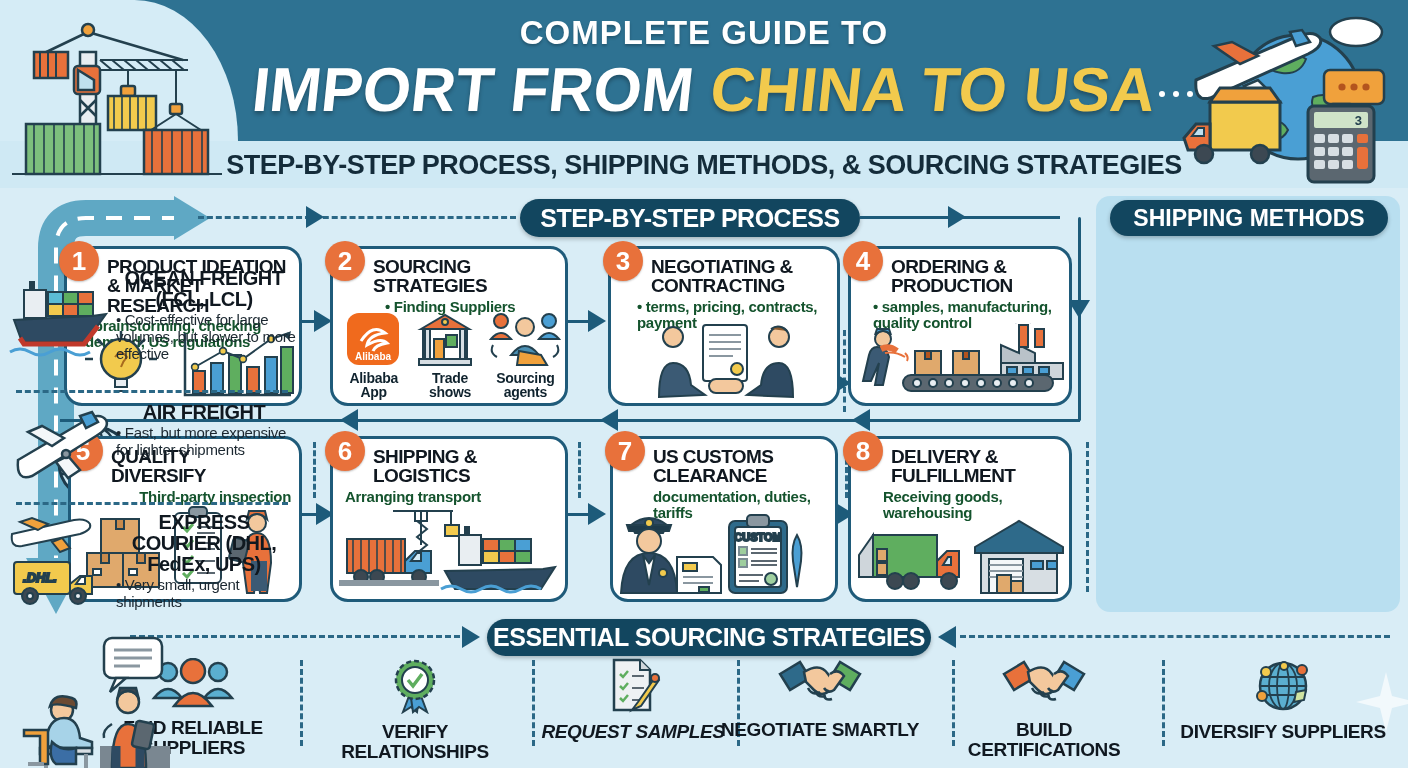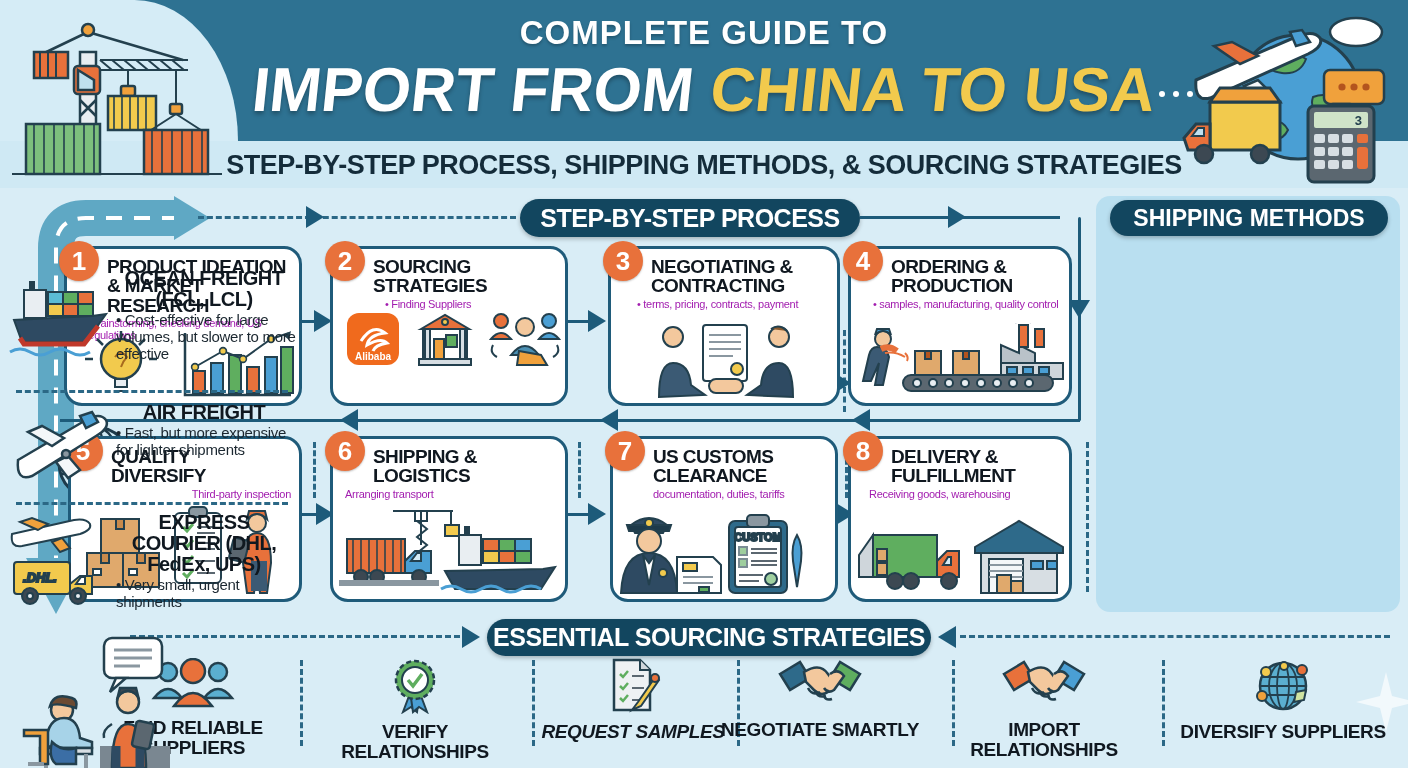--- a/index.html
+++ b/index.html
@@ -43,7 +43,7 @@
            background:#e8713b; color:#fff; font-size:26px; font-weight:bold; text-align:center; line-height:40px;
            box-shadow:0 1px 2px rgba(0,0,0,.25); }
   .card-title { margin:8px 10px 0 40px; font-size:19px; font-weight:bold; line-height:1.02; letter-spacing:-0.6px; color:#101820; }
-  .card-desc  { margin:3px 8px 0 40px; font-size:11px; font-weight:400; line-height:1.08; letter-spacing:-0.3px; color:#a21caf; }
+  .card-desc  { margin:3px 8px 0 40px; font-size:15px; font-weight:700; line-height:1.08; letter-spacing:-0.3px; color:#14532d; }
   .card-art { position:absolute; left:0; bottom:2px; width:100%; }
   .mini-labels { position:absolute; left:0; bottom:4px; width:100%; display:flex; justify-content:space-around; }
   .mini-labels div { font-size:14px; font-weight:bold; text-align:center; line-height:1.0; letter-spacing:-0.3px; }

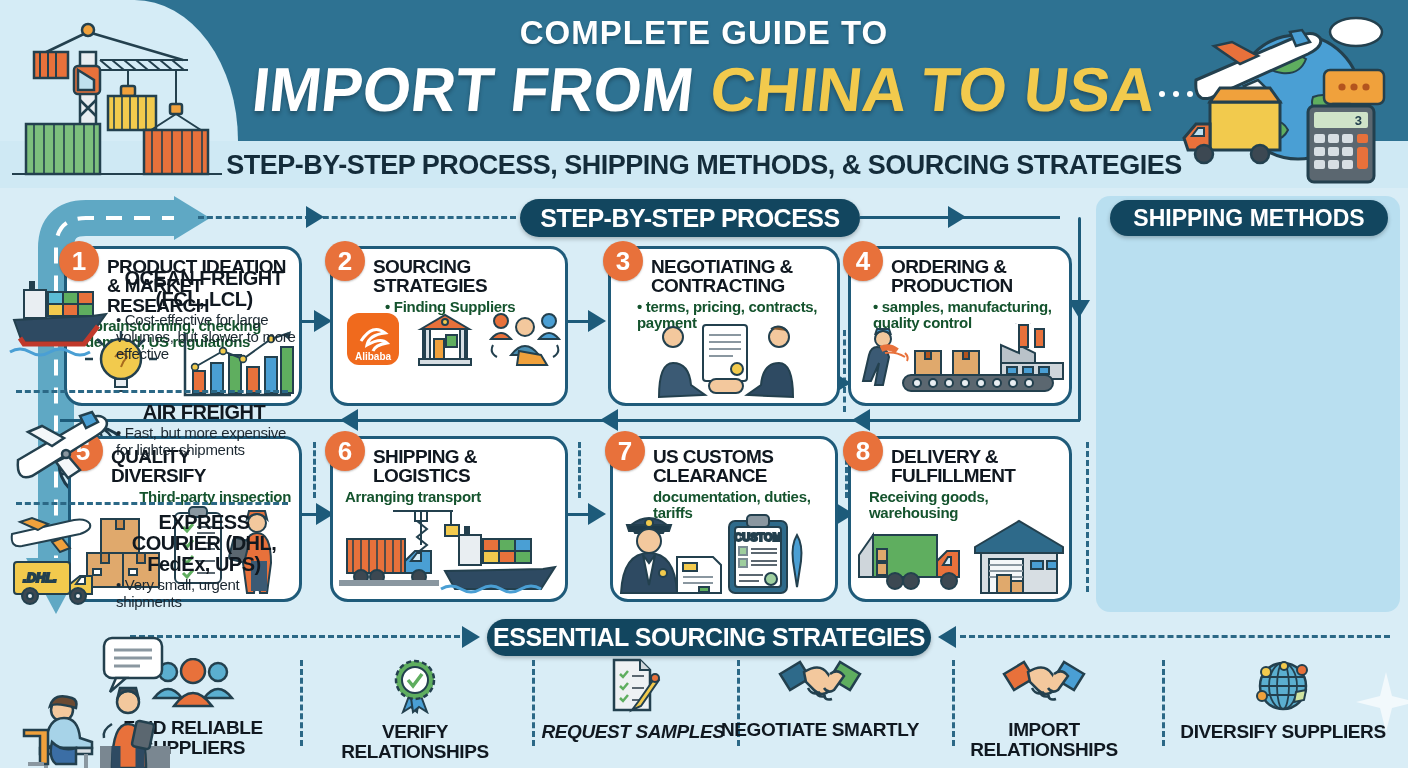--- a/index.html
+++ b/index.html
@@ -250,6 +250,11 @@
       <path d="M160 34 q-4 8 4 12 M224 34 q4 8 -4 12" fill="none"></path>
     </g>
   </svg>
+  <div class="mini-labels">
+    <div style="width:72px;">Alibaba App</div>
+    <div style="width:62px;">Trade shows</div>
+    <div style="width:70px;">Sourcing agents</div>
+  </div>
 </div>
 
 <div class="card" style="left:608px;top:246px;width:232px;height:160px;">

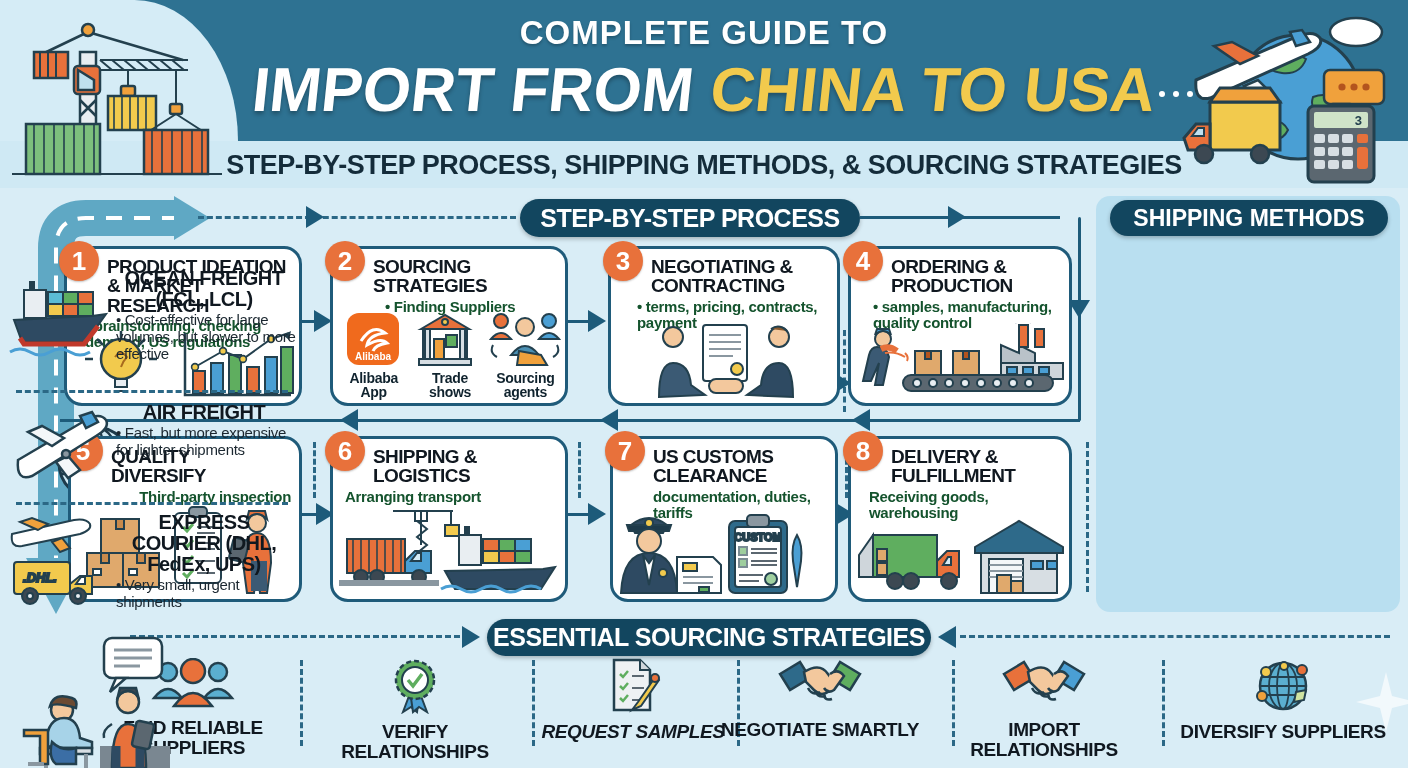--- a/index.html
+++ b/index.html
@@ -423,7 +423,7 @@
 <div class="card" style="left:848px;top:436px;width:224px;height:166px;">
   <div class="badge">8</div>
   <div class="card-title">DELIVERY &amp; FULFILLMENT</div>
-  <div class="card-desc" style="margin-left:18px;">Receiving goods, warehousing</div>
+  <div class="card-desc" style="margin-left:32px;">Receiving goods, warehousing</div>
   <svg class="card-art" height="88" viewBox="0 0 218 88">
     <g stroke="#23404e" stroke-width="2">
       <g>

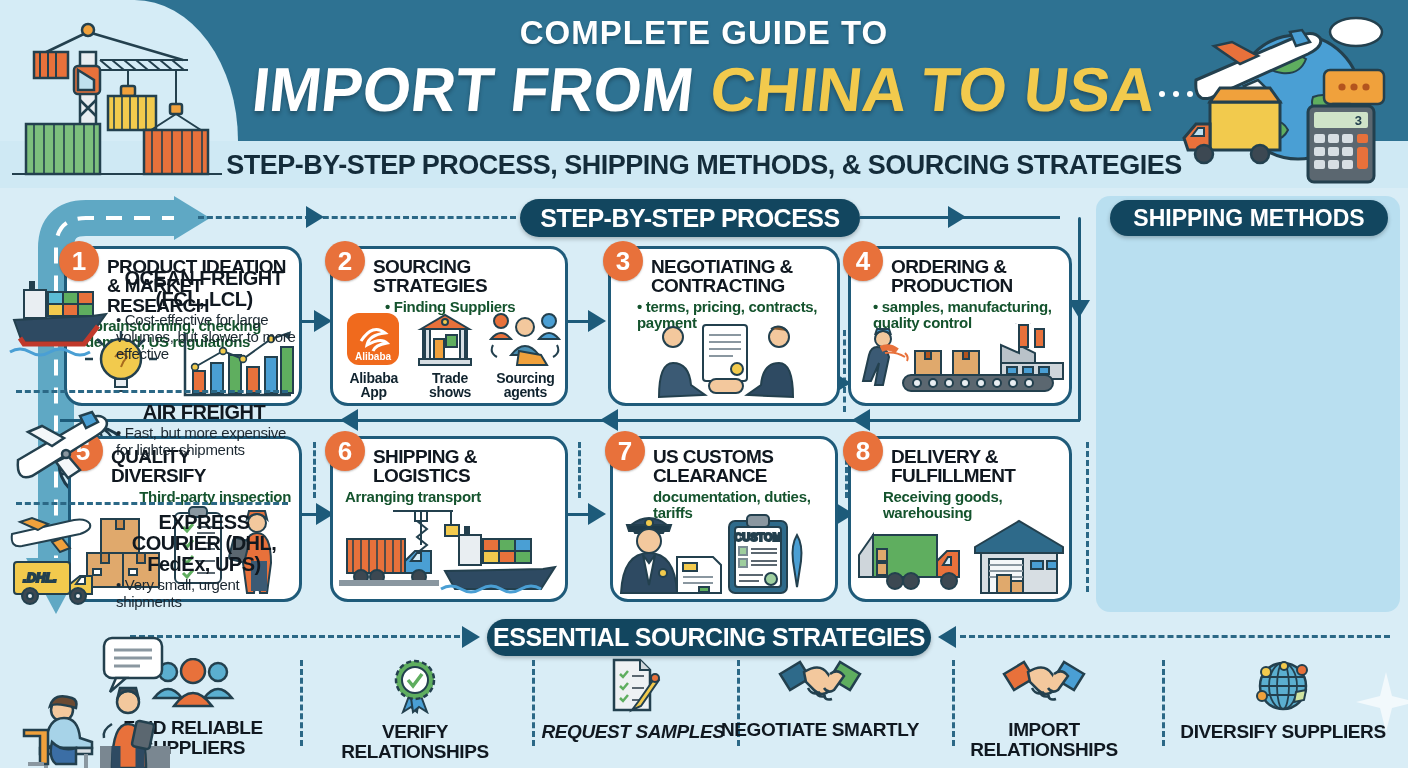--- a/index.html
+++ b/index.html
@@ -589,7 +589,7 @@
       <path d="M52 16 q8 -6 14 2 l-10 14 q-6 4 -10 -2" fill="#f3c89d"></path>
     </g>
   </svg>
-  <div class="s-label">IMPORT RELATIONSHIPS</div>
+  <div class="s-label">BUILD CERTIFICATIONS</div>
 </div>
 <div class="s-sep" style="left:1162px;"></div>
 

